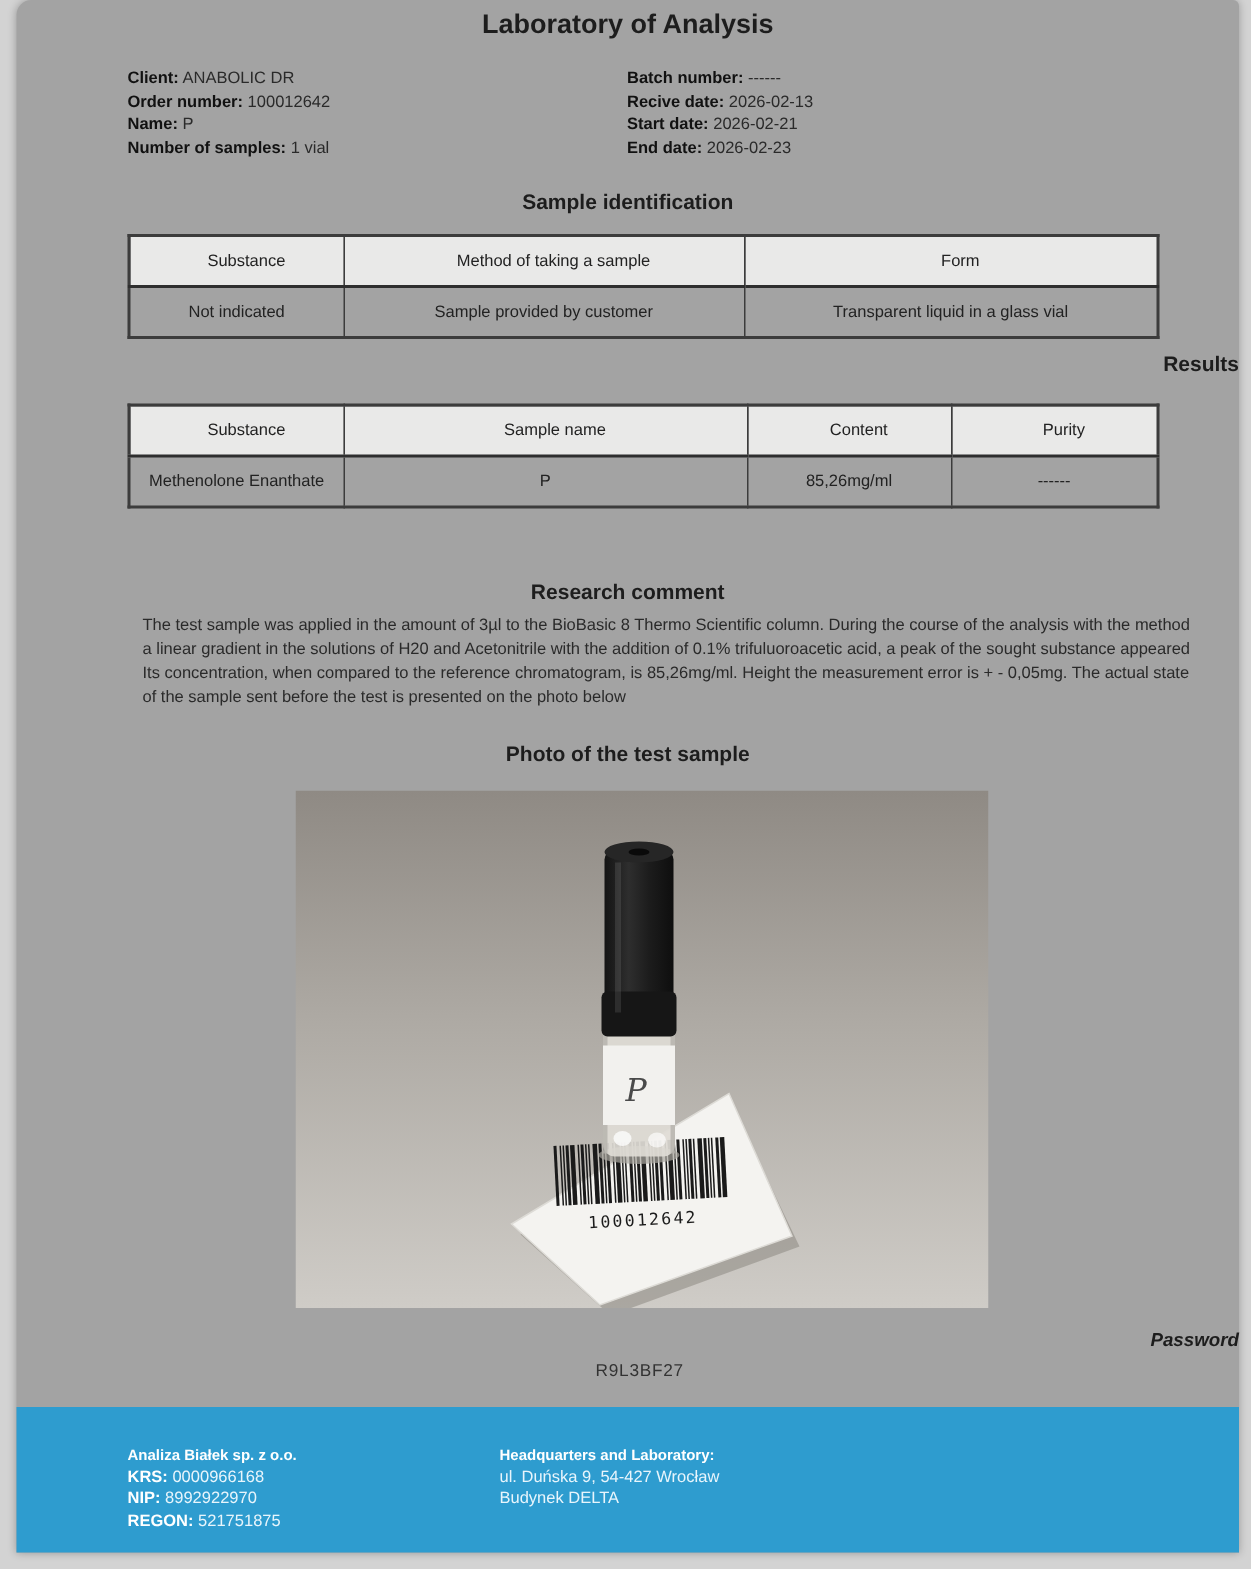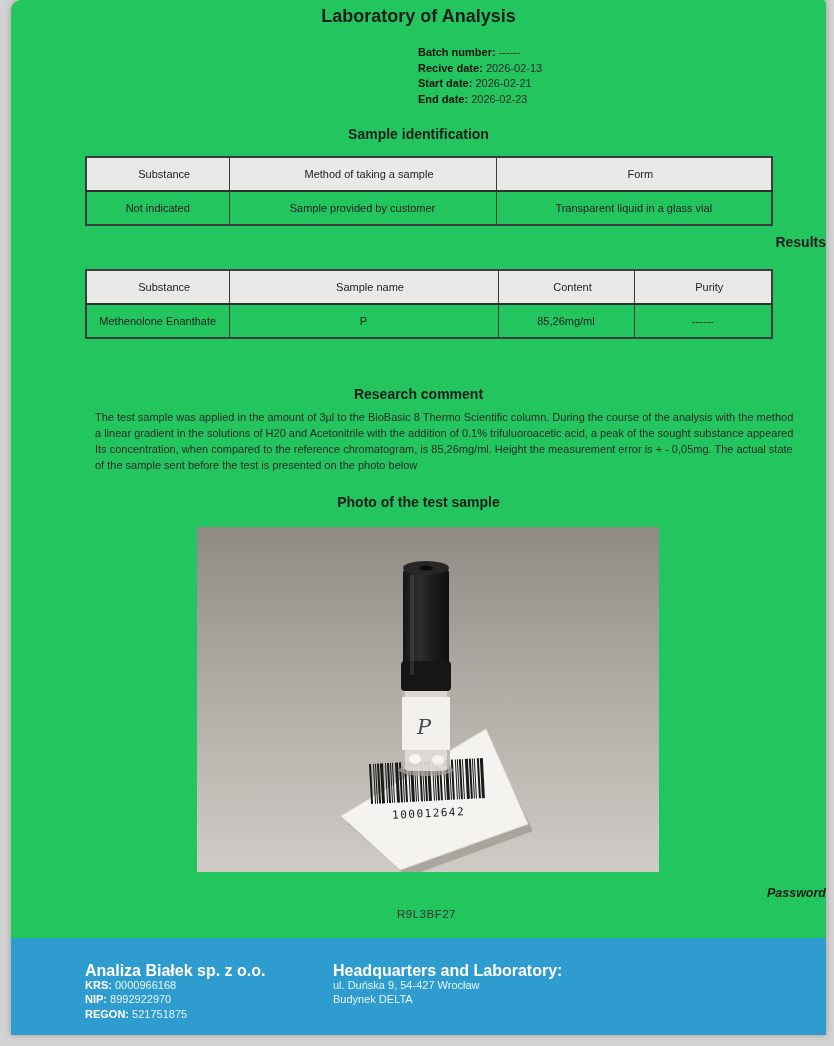--- a/index.html
+++ b/index.html
@@ -11,7 +11,7 @@
   }
   .sheet{
     position:absolute;left:11px;right:8px;top:0;bottom:11px;
-    background:#22c55e;
+    background:#a3a3a3;
     border-radius:10px 4px 0 0;
     box-shadow:0 0 6px rgba(0,0,0,.28);
   }

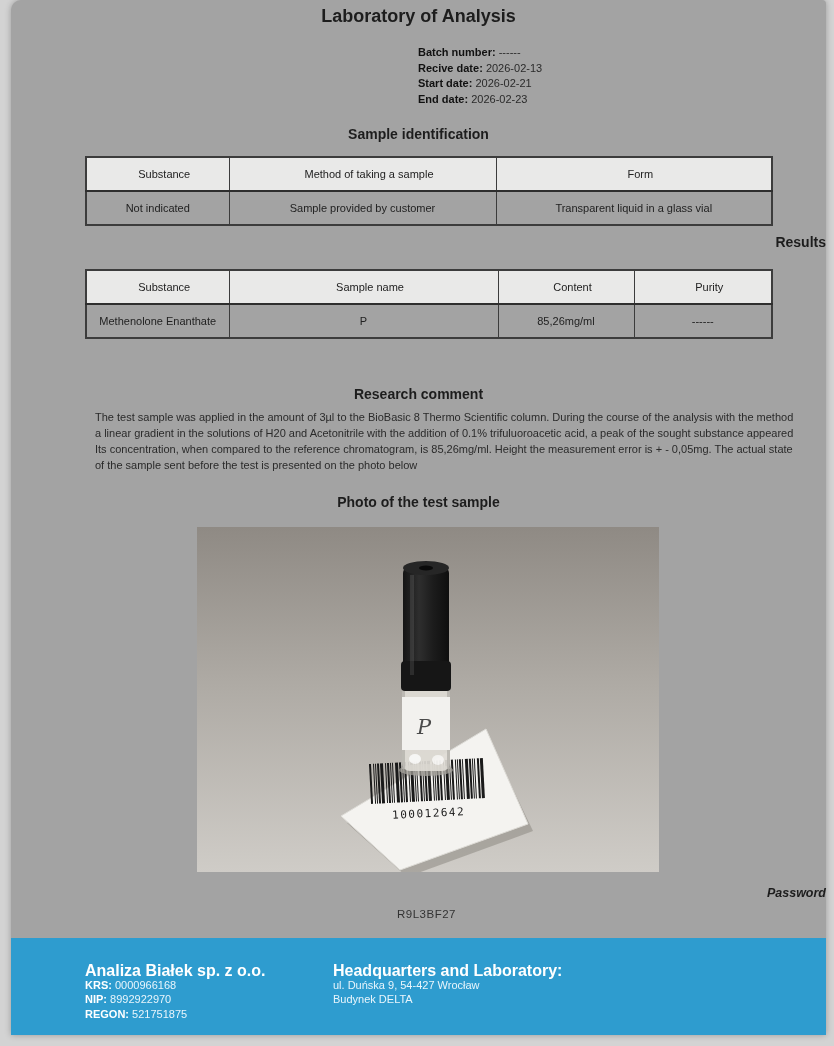--- a/index.html
+++ b/index.html
@@ -68,6 +68,12 @@
 
   <div class="abs doc-title">Laboratory of Analysis</div>
 
+  <div class="abs info-block" style="left:74px;top:45px;">
+    <div><b>Client:</b> <span>ANABOLIC DR</span></div>
+    <div><b>Order number:</b> <span>100012642</span></div>
+    <div><b>Name:</b> <span>P</span></div>
+    <div><b>Number of samples:</b> <span>1 vial</span></div>
+  </div>
 
   <div class="abs info-block" style="left:407px;top:45px;">
     <div><b>Batch number:</b> <span>------</span></div>

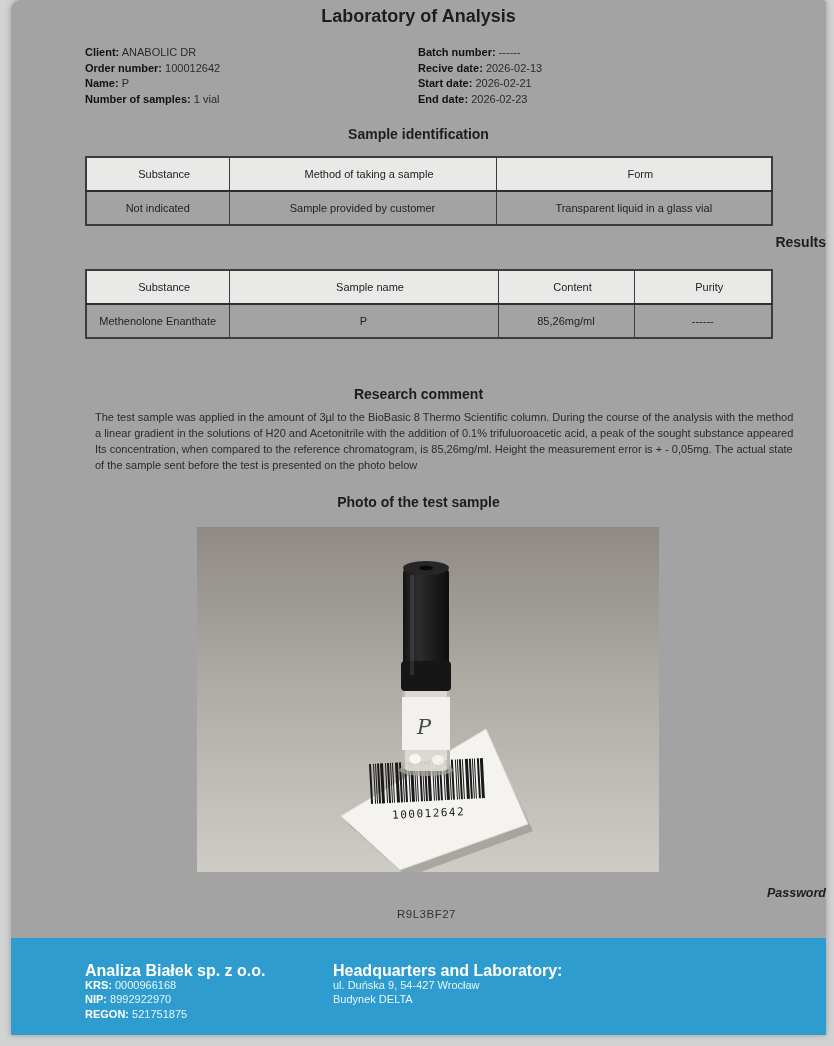--- a/index.html
+++ b/index.html
@@ -57,7 +57,7 @@
   .footer .col-company{left:74px;}
   .footer .col-hq{left:322px;}
   .footer .col-tech{left:593px;}
-  .footer .head{font-weight:bold;color:#ffffff;font-size:16px;}
+  .footer .head{font-weight:bold;color:#ffffff;font-size:10px;}
   .footer .val{color:#e8f5fc;}
   .footer .lbl{font-weight:bold;color:#ffffff;}
 </style>

